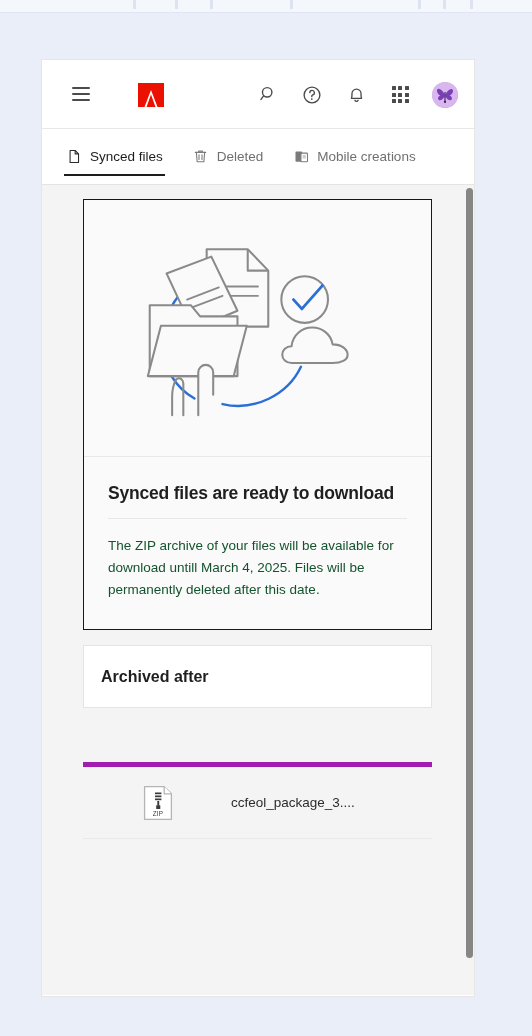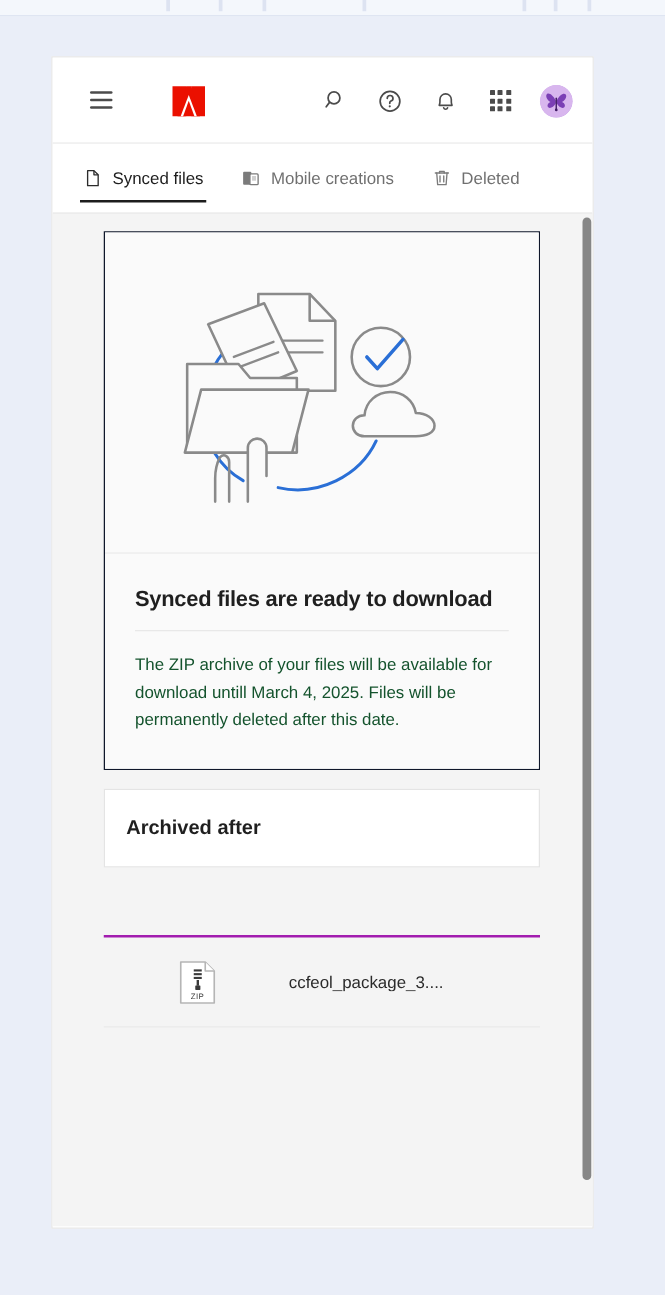--- a/index.html
+++ b/index.html
@@ -40,7 +40,7 @@
   .window {
     position: absolute;
     left: 41px;
-    top: 45px;
+    top: 59px;
     width: 434px;
     height: 938px;
     background: #ffffff;

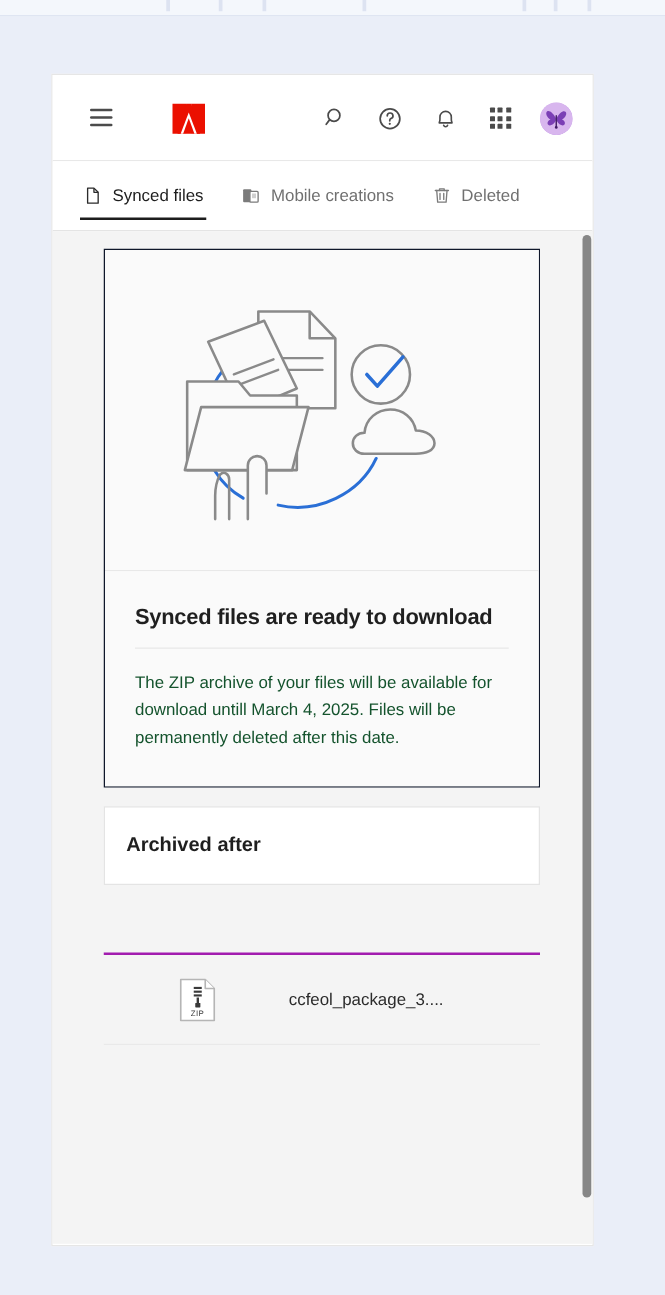--- a/index.html
+++ b/index.html
@@ -388,17 +388,6 @@
 
       <div class="tab">
         <span class="tab-icon">
-          <svg viewBox="0 0 16 16" width="15" height="15">
-            <rect x="1.6" y="2.6" width="7" height="11" rx="0.8" fill="#7b7b7b"></rect>
-            <rect x="7.4" y="4.4" width="7" height="9.2" rx="0.9" fill="#ffffff" stroke="#7b7b7b" stroke-width="1.15"></rect>
-            <rect x="9.2" y="6.2" width="3.4" height="4" fill="#cfcfcf"></rect>
-          </svg>
-        </span>
-        <span>Mobile creations</span>
-      </div>
-
-      <div class="tab">
-        <span class="tab-icon">
           <svg viewBox="0 0 16 16" width="15" height="15" fill="none" stroke="#7b7b7b" stroke-width="1.15" stroke-linecap="round" stroke-linejoin="round">
             <path d="M2.4 3.6h11.2"></path>
             <path d="M6 3.6V2.3h4v1.3"></path>
@@ -407,6 +396,17 @@
           </svg>
         </span>
         <span>Deleted</span>
+      </div>
+
+      <div class="tab">
+        <span class="tab-icon">
+          <svg viewBox="0 0 16 16" width="15" height="15">
+            <rect x="1.6" y="2.6" width="7" height="11" rx="0.8" fill="#7b7b7b"></rect>
+            <rect x="7.4" y="4.4" width="7" height="9.2" rx="0.9" fill="#ffffff" stroke="#7b7b7b" stroke-width="1.15"></rect>
+            <rect x="9.2" y="6.2" width="3.4" height="4" fill="#cfcfcf"></rect>
+          </svg>
+        </span>
+        <span>Mobile creations</span>
       </div>
 
     </div>

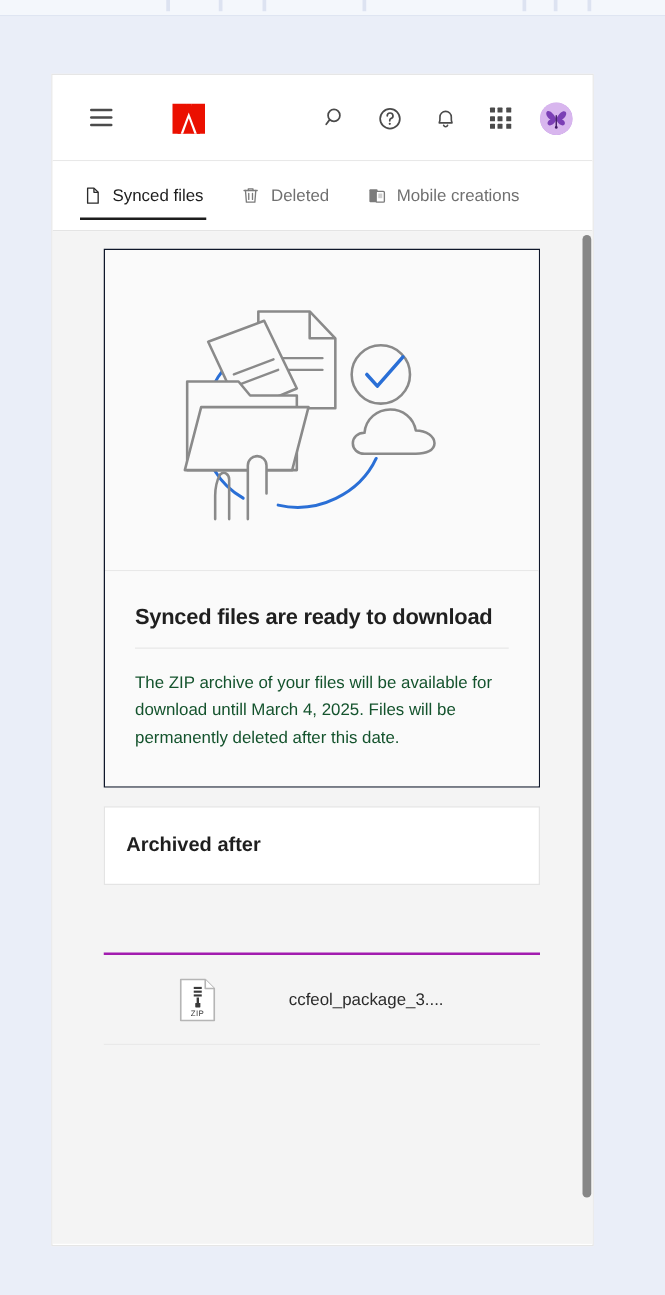--- a/index.html
+++ b/index.html
@@ -260,7 +260,7 @@
   
   .file-list {
     margin: 54px 42px 0 41px;
-    border-top: 2px solid #a21caf;
+    border-top: 5px solid #a21caf;
   }
   .file-row {
     height: 72px;

